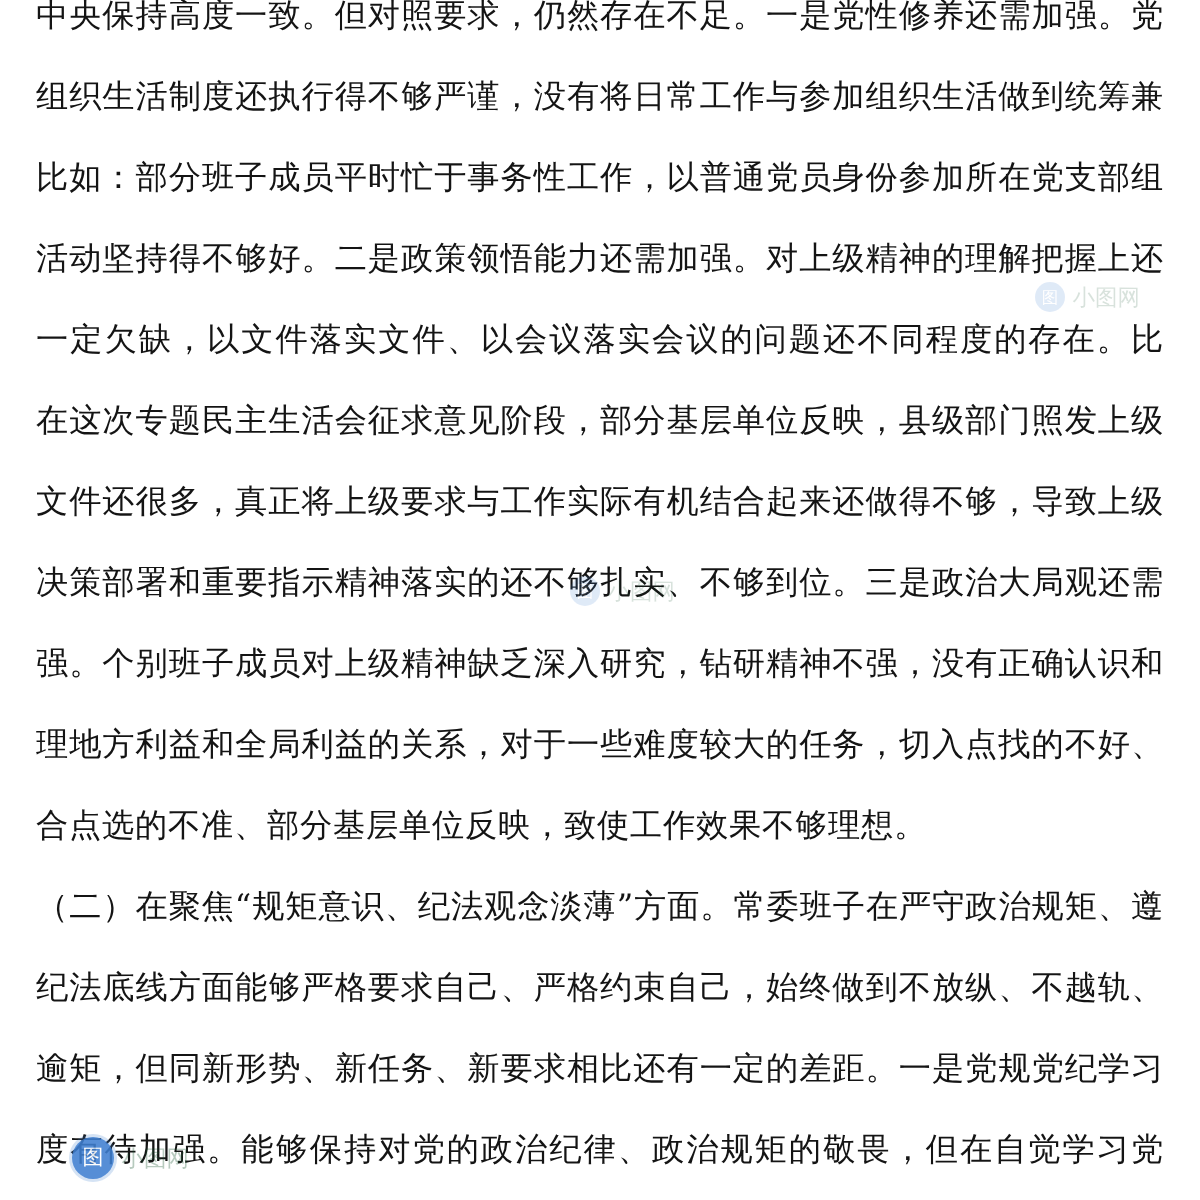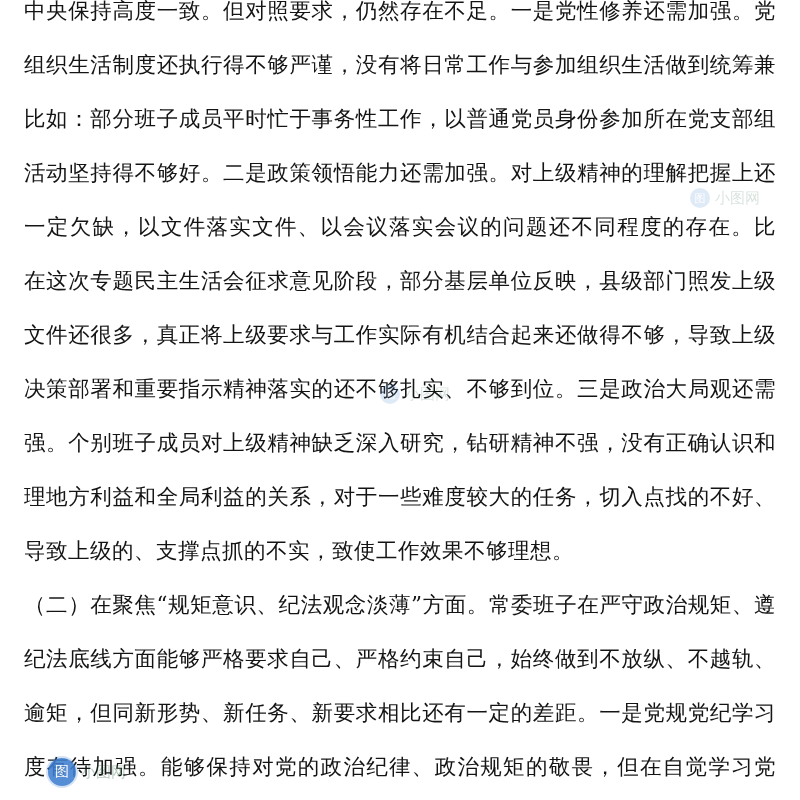--- a/index.html
+++ b/index.html
@@ -101,7 +101,7 @@
       <div class="line">决策部署和重要指示精神落实的还不够扎实、不够到位。三是政治大局观还需加</div>
       <div class="line">强。个别班子成员对上级精神缺乏深入研究，钻研精神不强，没有正确认识和处</div>
       <div class="line">理地方利益和全局利益的关系，对于一些难度较大的任务，切入点找的不好、结</div>
-      <div class="line para-end">导致上级的、支撑点抓的不实，致使工作效果不够理想。</div>
+      <div class="line para-end">合点选的不准、部分基层单位反映，致使工作效果不够理想。</div>
       <div class="line">（二）在聚焦“规矩意识、纪法观念淡薄”方面。常委班子在严守政治规矩、遵守</div>
       <div class="line">纪法底线方面能够严格要求自己、严格约束自己，始终做到不放纵、不越轨、不</div>
       <div class="line">逾矩，但同新形势、新任务、新要求相比还有一定的差距。一是党规党纪学习力</div>

